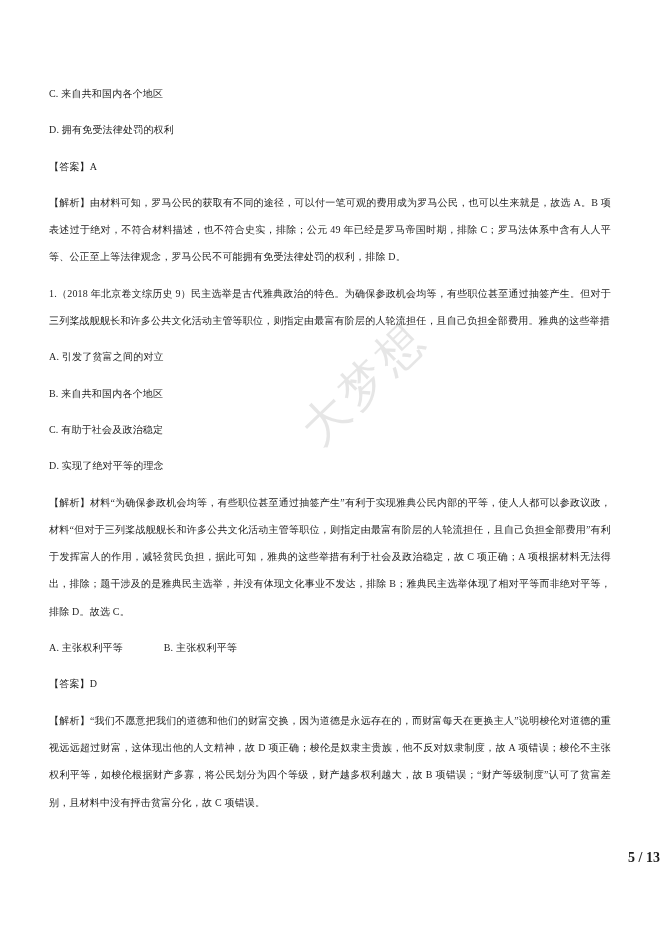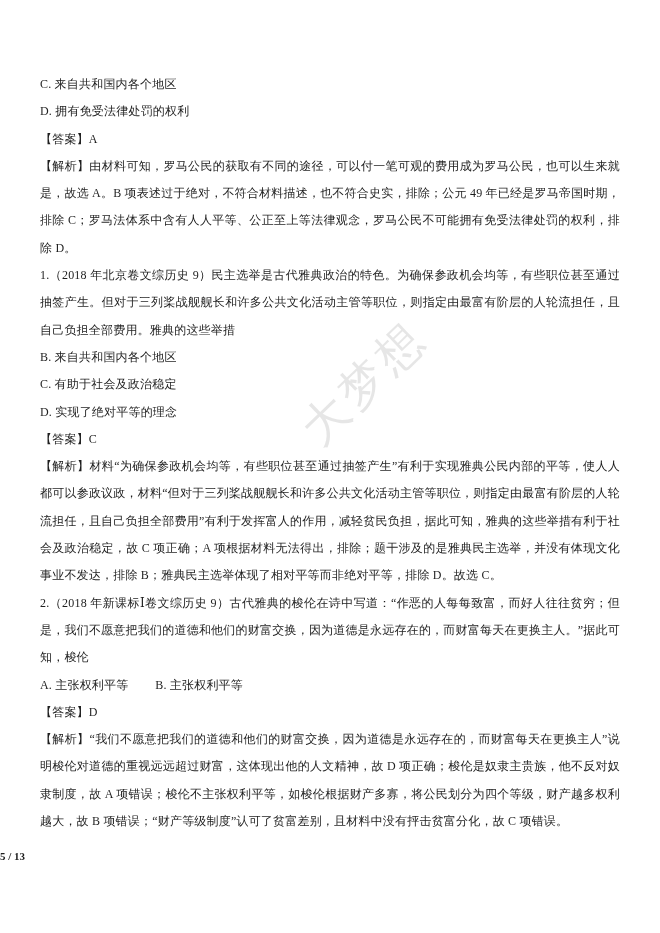--- a/index.html
+++ b/index.html
@@ -38,8 +38,8 @@
     z-index: 2;
   }
   .para {
-    margin: 0;
-    font-size: 12px;
+    margin: 9px;
+    font-size: 10px;
     line-height: 27.3px;
     letter-spacing: 0.2px;
   }

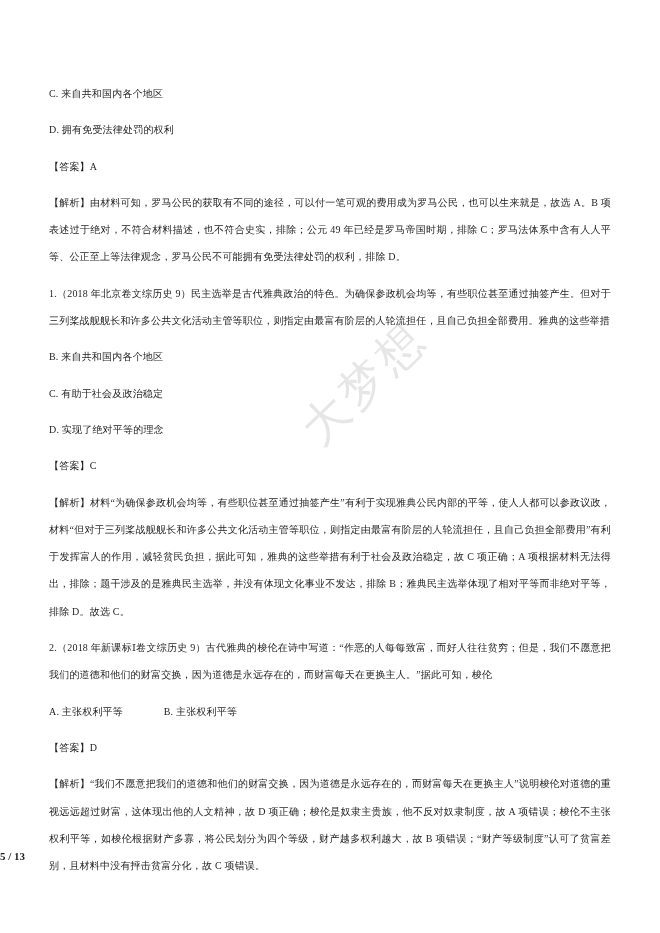--- a/index.html
+++ b/index.html
@@ -81,6 +81,7 @@
 
 
     <p class="para just">1.（2018 年北京卷文综历史 9）民主选举是古代雅典政治的特色。为确保参政机会均等，有些职位甚至通过抽签产生。但对于三列桨战舰舰长和许多公共文化活动主管等职位，则指定由最富有阶层的人轮流担任，且自己负担全部费用。雅典的这些举措</p>
+    <p class="para">A. 引发了贫富之间的对立</p>
     <p class="para">B. 来自共和国内各个地区</p>
     <p class="para">C. 有助于社会及政治稳定</p>
     <p class="para">D. 实现了绝对平等的理念</p>

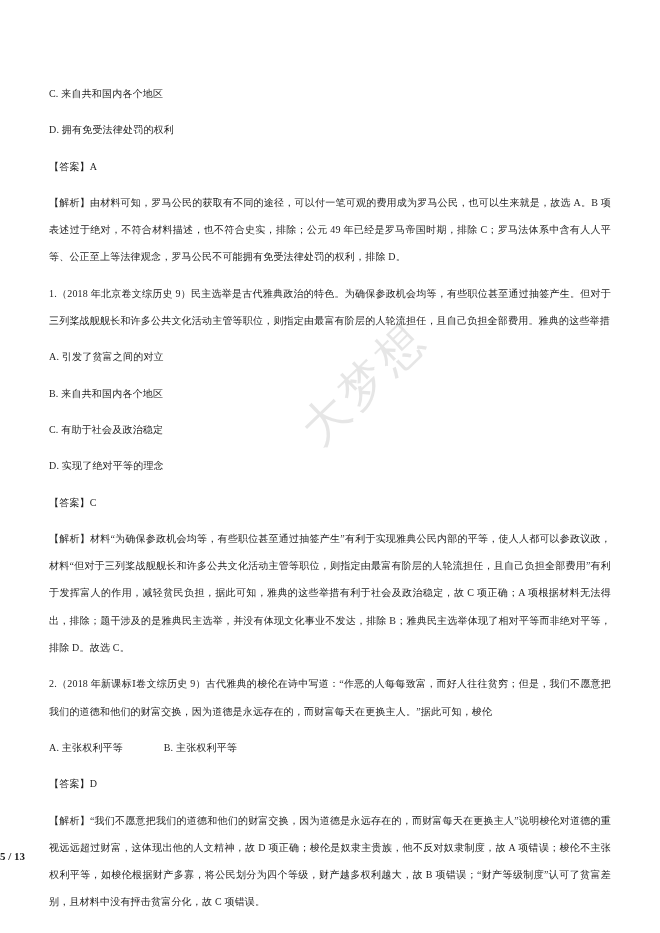--- a/index.html
+++ b/index.html
@@ -85,7 +85,6 @@
     <p class="para">B. 来自共和国内各个地区</p>
     <p class="para">C. 有助于社会及政治稳定</p>
     <p class="para">D. 实现了绝对平等的理念</p>
-    <p class="para">【答案】C</p>
     <p class="para just">【解析】材料“为确保参政机会均等，有些职位甚至通过抽签产生”有利于实现雅典公民内部的平等，使人人都可以参政议政，材料“但对于三列桨战舰舰长和许多公共文化活动主管等职位，则指定由最富有阶层的人轮流担任，且自己负担全部费用”有利于发挥富人的作用，减轻贫民负担，据此可知，雅典的这些举措有利于社会及政治稳定，故 C 项正确；A 项根据材料无法得出，排除；题干涉及的是雅典民主选举，并没有体现文化事业不发达，排除 B；雅典民主选举体现了相对平等而非绝对平等，排除 D。故选 C。</p>
 
     <p class="para just">2.（2018 年新课标Ⅰ卷文综历史 9）古代雅典的梭伦在诗中写道：“作恶的人每每致富，而好人往往贫穷；但是，我们不愿意把我们的道德和他们的财富交换，因为道德是永远存在的，而财富每天在更换主人。”据此可知，梭伦</p>

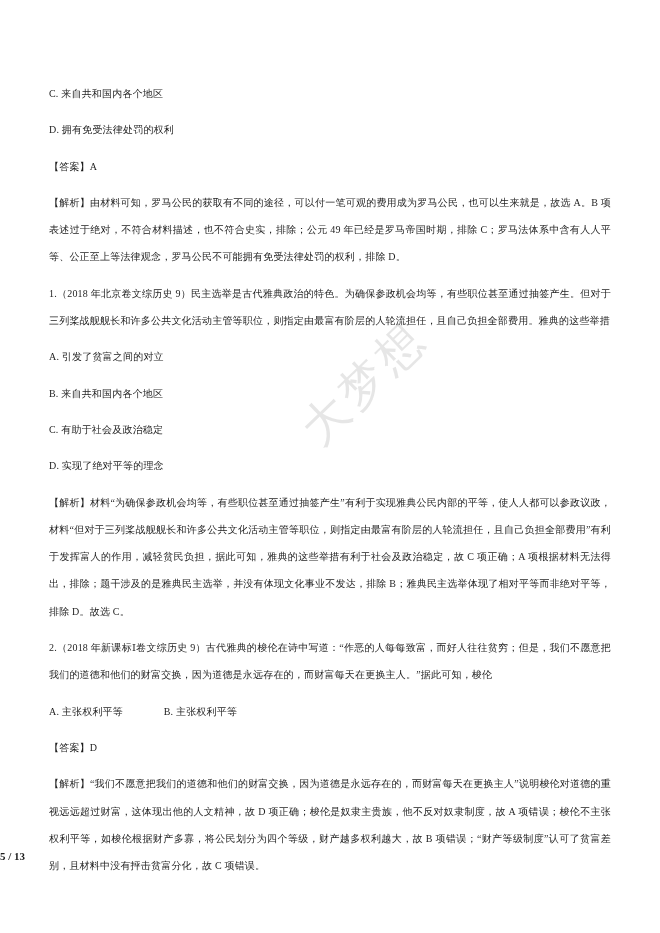--- a/index.html
+++ b/index.html
@@ -87,7 +87,6 @@
     <p class="para">D. 实现了绝对平等的理念</p>
     <p class="para just">【解析】材料“为确保参政机会均等，有些职位甚至通过抽签产生”有利于实现雅典公民内部的平等，使人人都可以参政议政，材料“但对于三列桨战舰舰长和许多公共文化活动主管等职位，则指定由最富有阶层的人轮流担任，且自己负担全部费用”有利于发挥富人的作用，减轻贫民负担，据此可知，雅典的这些举措有利于社会及政治稳定，故 C 项正确；A 项根据材料无法得出，排除；题干涉及的是雅典民主选举，并没有体现文化事业不发达，排除 B；雅典民主选举体现了相对平等而非绝对平等，排除 D。故选 C。</p>
 
-    <p class="para just">2.（2018 年新课标Ⅰ卷文综历史 9）古代雅典的梭伦在诗中写道：“作恶的人每每致富，而好人往往贫穷；但是，我们不愿意把我们的道德和他们的财富交换，因为道德是永远存在的，而财富每天在更换主人。”据此可知，梭伦</p>
     <p class="para">
       <span class="opt-first">A. 主张权利平等</span>
       <span>B. 主张权利平等</span>

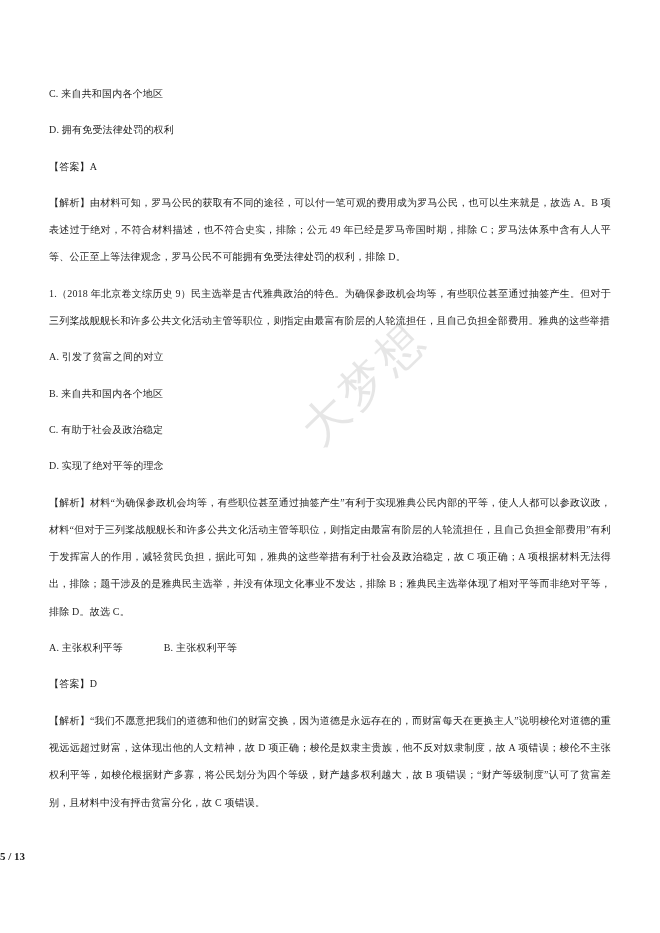--- a/index.html
+++ b/index.html
@@ -58,8 +58,8 @@
     left: 0;
     right: 0;
     top: 850px;
-    text-align: left;
-    font-size: 11px;
+    text-align: right;
+    font-size: 14px;
     font-weight: bold;
     color: #1e1e1e;
     z-index: 2;

